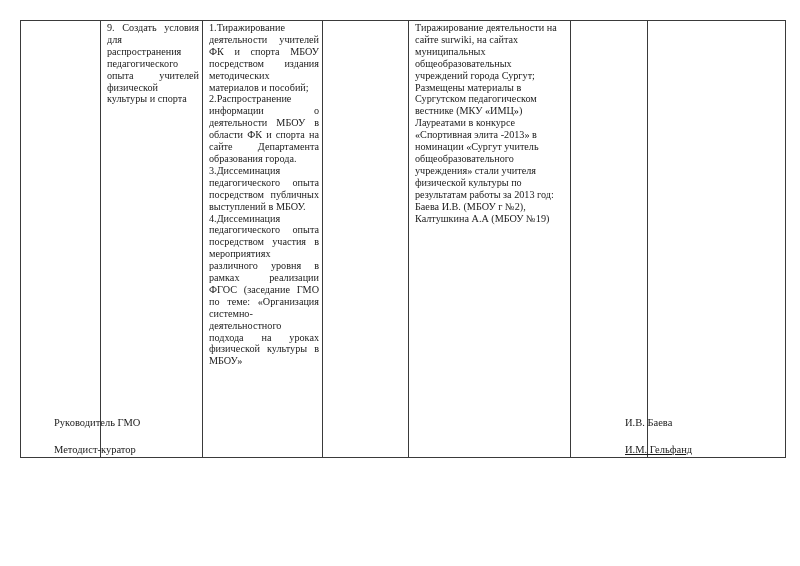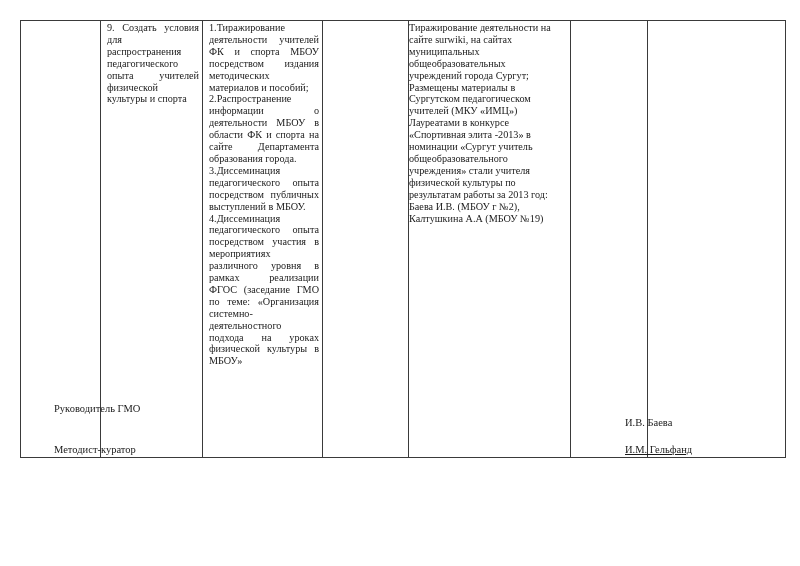--- a/index.html
+++ b/index.html
@@ -76,7 +76,7 @@
             </div>
           </td>
       <td></td>
-      <td style="padding-left:0">
+      <td style="padding-left:6px">
             <div id="col5">
               <span class="line">Тиражирование деятельности на</span>
               <span class="line">сайте surwiki, на сайтах</span>

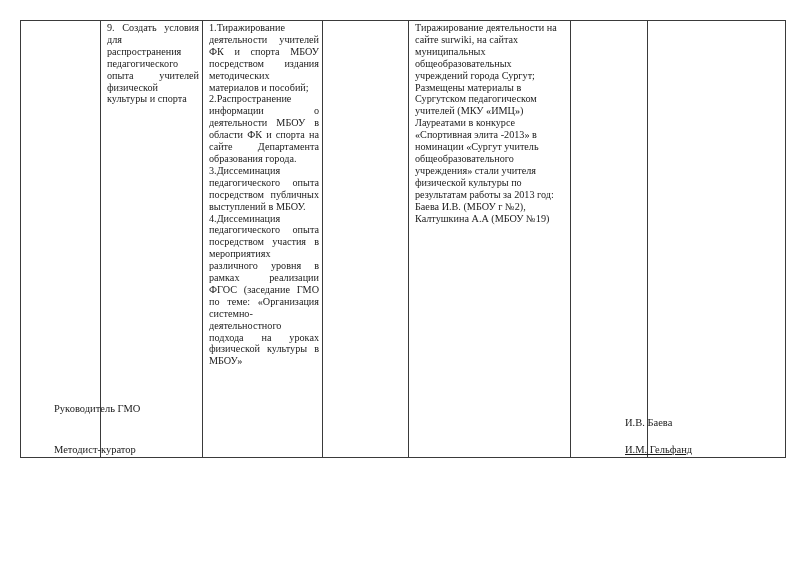--- a/index.html
+++ b/index.html
@@ -85,7 +85,7 @@
               <span class="line">учреждений города Сургут;</span>
               <span class="line">Размещены материалы в</span>
               <span class="line">Сургутском педагогическом</span>
-              <span class="line">учителей (МКУ «ИМЦ»)</span>
+              <span class="line">вестнике (МКУ «ИМЦ»)</span>
               <span class="line">Лауреатами в конкурсе</span>
               <span class="line">«Спортивная элита -2013» в</span>
               <span class="line">номинации «Сургут учитель</span>

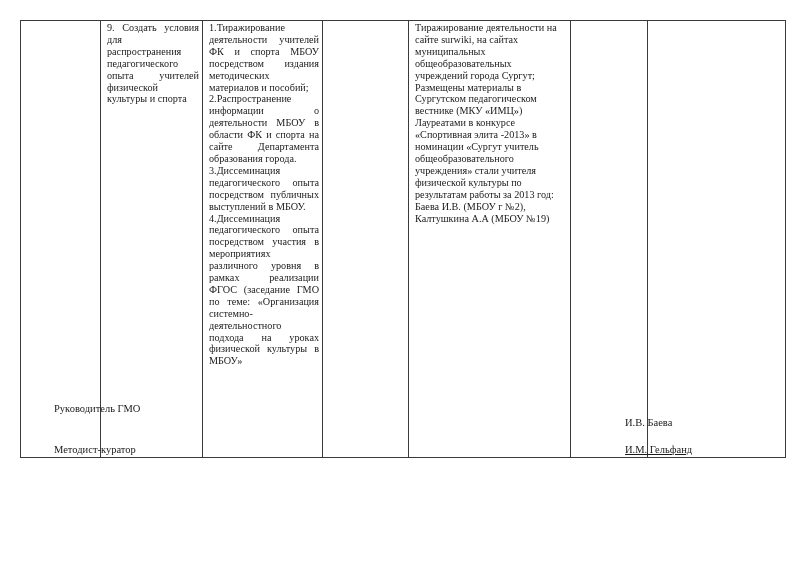--- a/index.html
+++ b/index.html
@@ -103,7 +103,7 @@
   </tbody>
     </table>
 
-  <div class="sig" style="left:54px; top:403px;font-family:Liberation Serif, serif;">Руководитель ГМО</div>
+  <div class="sig" style="left:54px; top:417px;font-family:Liberation Serif, serif;">Руководитель ГМО</div>
   <div class="sig" style="left:625px; top:417px;">И.В. Баева</div>
   <div class="sig" style="left:54px; top:444px;text-align:right;">Методист-куратор</div>
   <div class="sig" style="left:625px; top:444px;text-decoration:underline;">И.М. Гельфанд</div>

